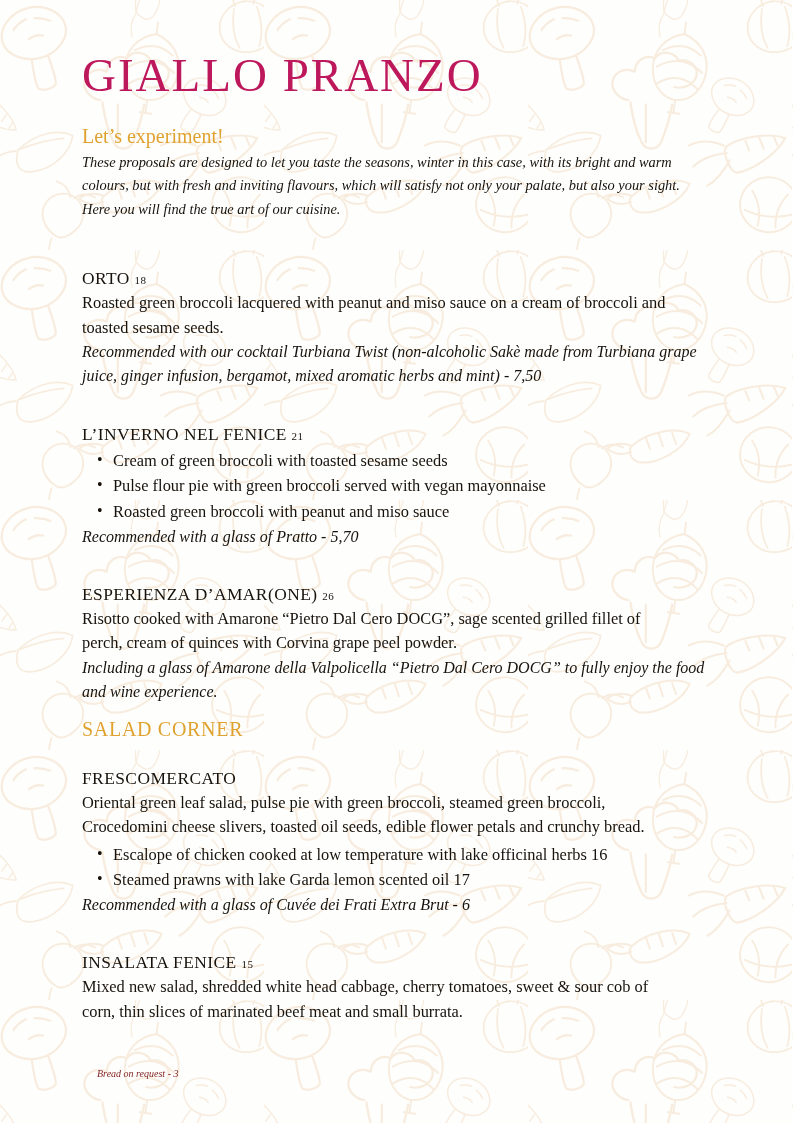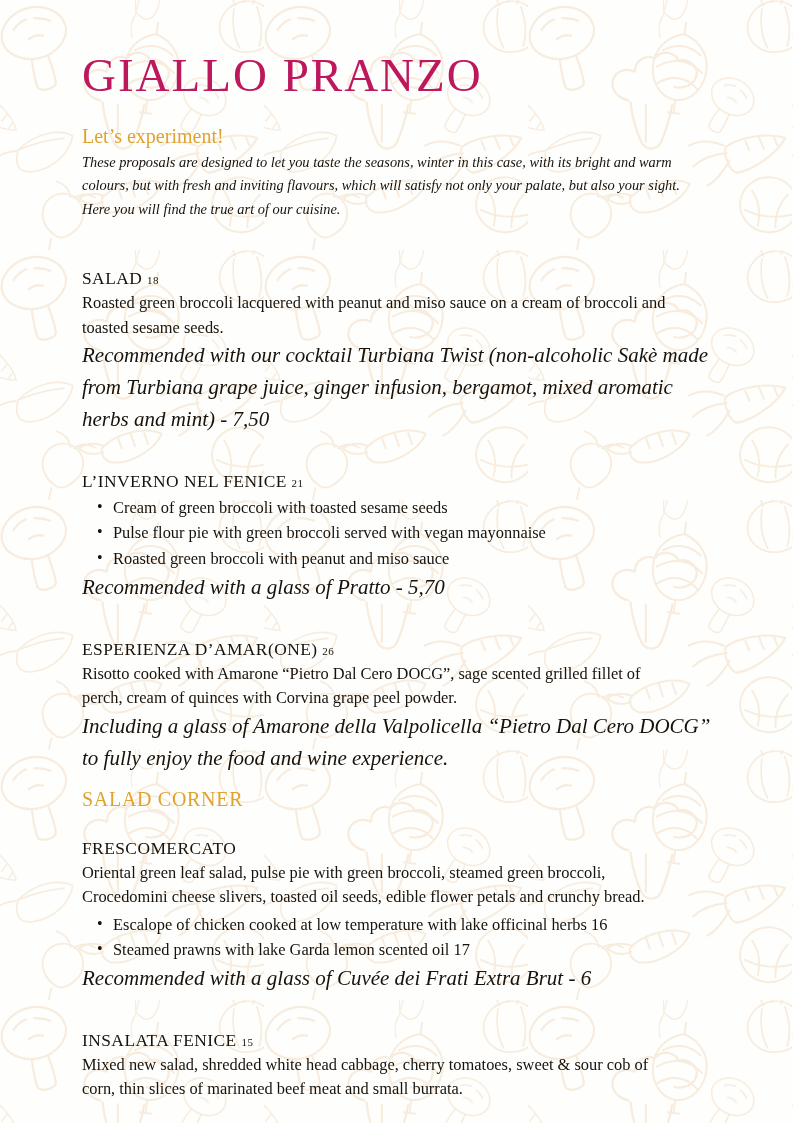--- a/index.html
+++ b/index.html
@@ -228,7 +228,7 @@
 
   <div class="dish gap-lg">
     <div class="dish-name">
-      <span>SALAD</span>
+      <span>ORTO</span>
       <span class="dish-price">18</span>
     </div>
     <p class="dish-desc">Roasted green broccoli lacquered with peanut and miso sauce on a cream of broccoli and toasted sesame seeds.</p>

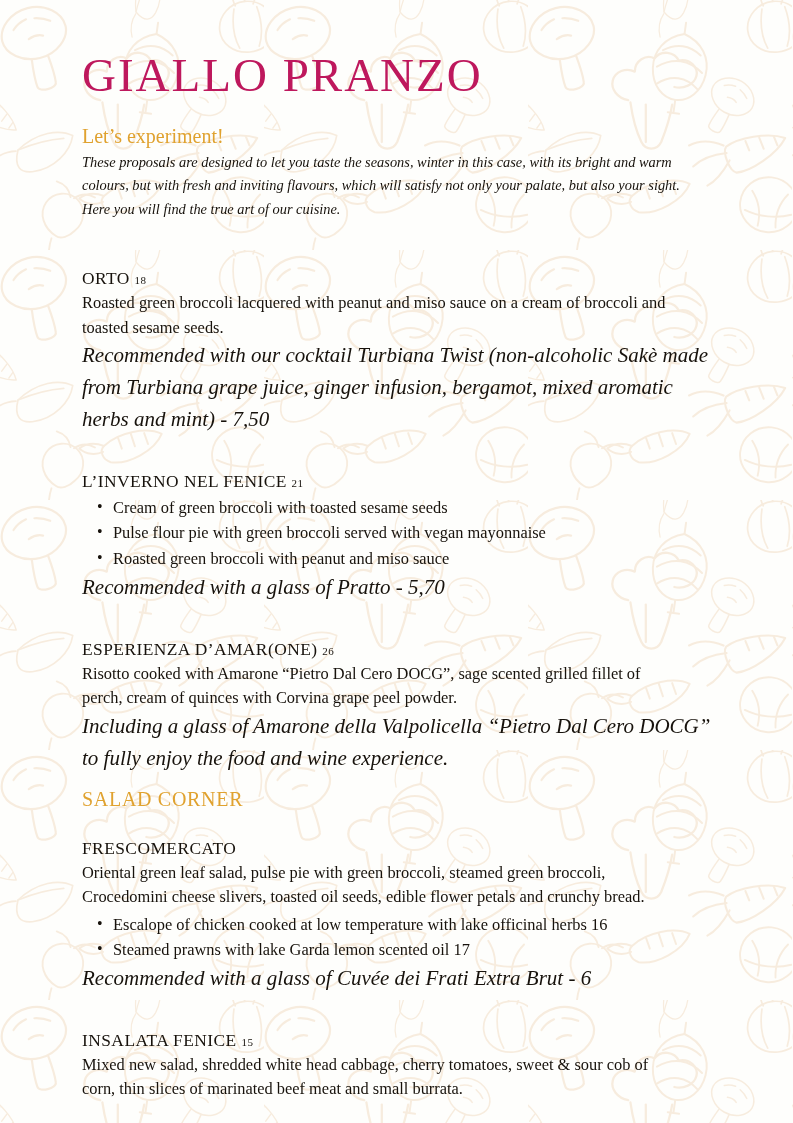--- a/index.html
+++ b/index.html
@@ -99,7 +99,7 @@
 
   .dish-note {
     font-style: italic;
-    font-size: 21px;
+    font-size: 16px;
     line-height: 1.52;
     margin: 0;
     max-width: 630px;

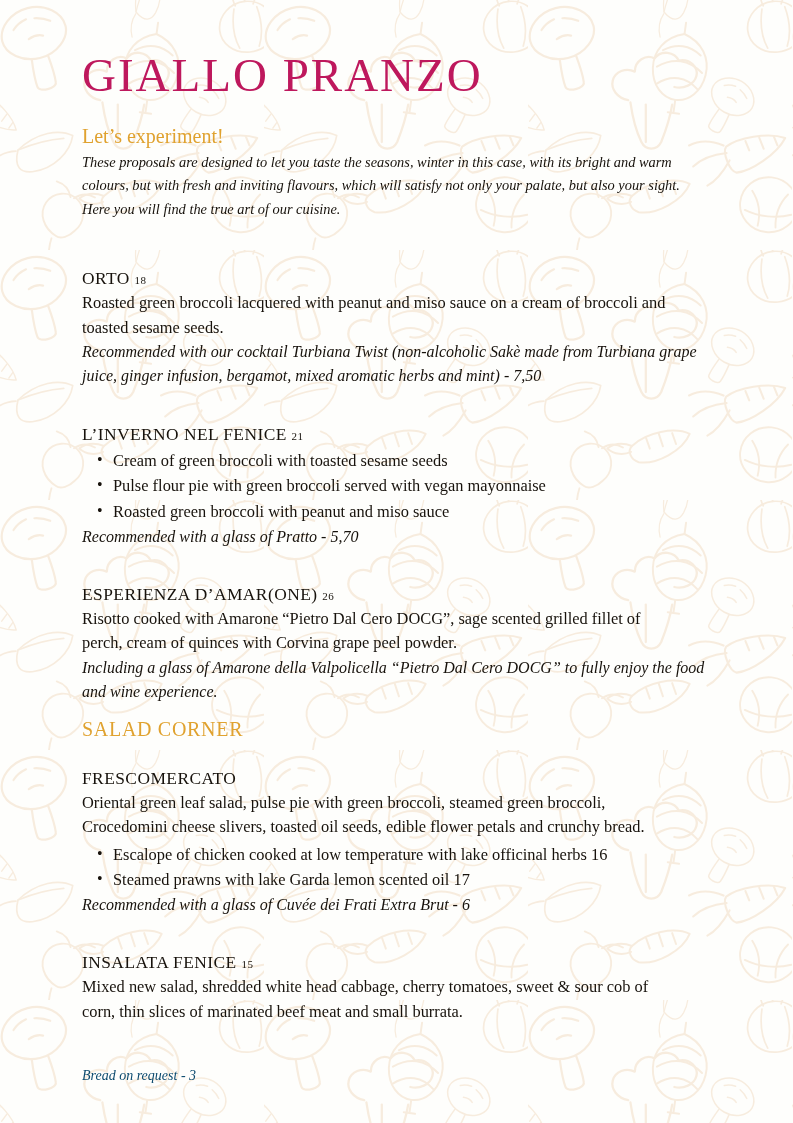--- a/index.html
+++ b/index.html
@@ -131,9 +131,9 @@
 
   .footer-note {
     font-style: italic;
-    font-size: 14px;
-    color: #0c4a6e;
-    margin: 43px 0 0 2px;
+    font-size: 10px;
+    color: #7f1d1d;
+    margin: 43px 0 0 17px;
     font-variant-numeric: oldstyle-nums;
     font-feature-settings: "onum" 1;
   }

